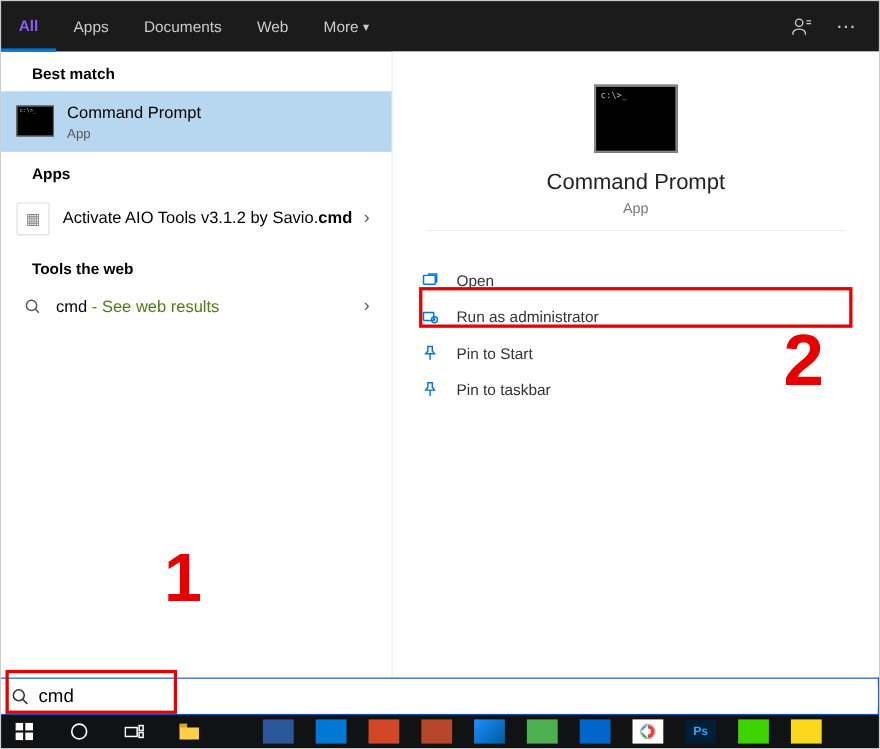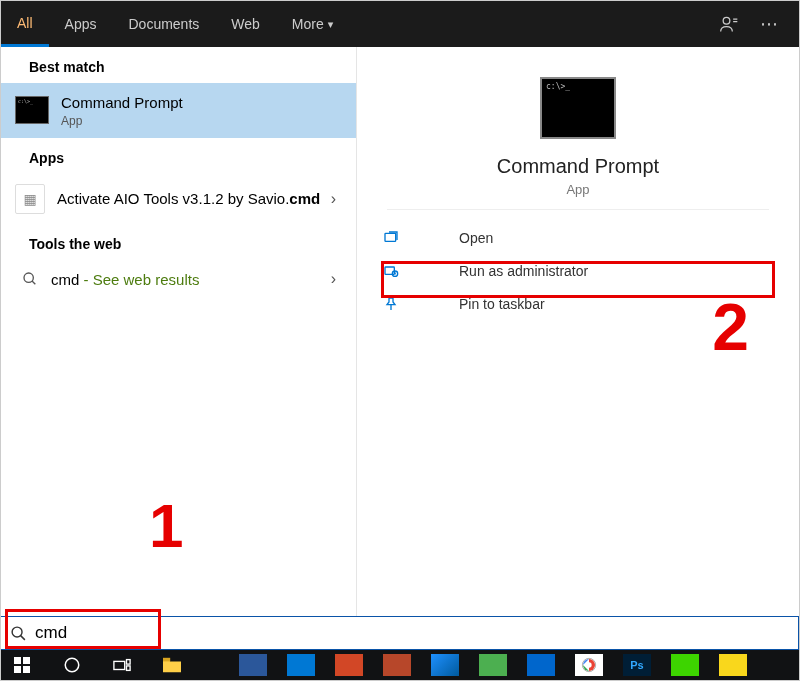--- a/index.html
+++ b/index.html
@@ -32,8 +32,8 @@
   }
   .tab.active {
     border-bottom: 3px solid #0078d4;
-    color: #fdba74;
-    font-weight: 400;
+    color: #8b5cf6;
+    font-weight: 700;
   }
   .tab .chev { margin-left: 4px; font-size: 11px;}
   .topbar-spacer { flex: 1; }

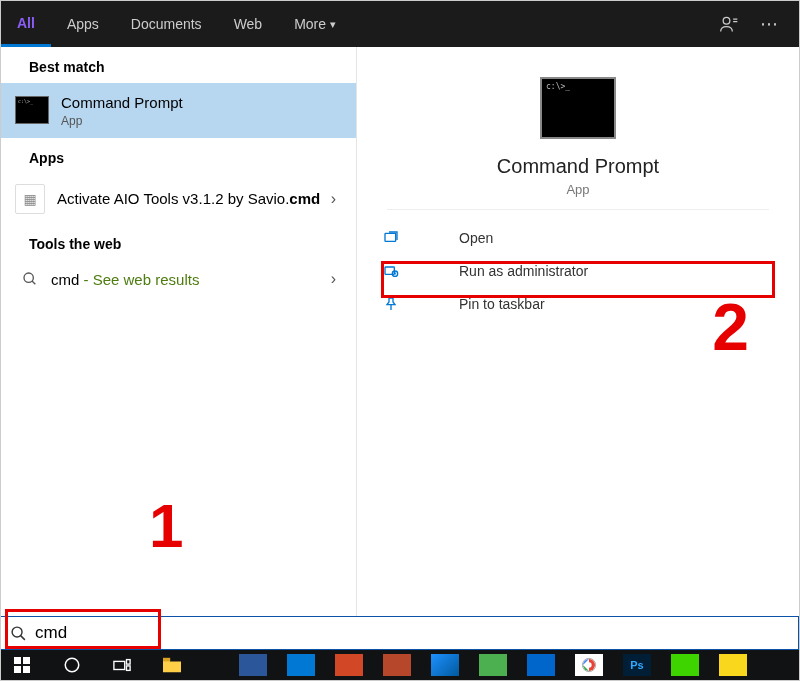--- a/index.html
+++ b/index.html
@@ -148,12 +148,11 @@
   .action-list { padding: 0 26px; }
   .action-item {
     display: flex;
-    align-items: flex-start;
+    align-items: flex-end;
     height: 33px;
     cursor: pointer;
     font-size: 14px;
     color: #333;
-    gap: 44px;
   }
   .action-ico {
     width: 26px; color: #0078d4; font-size: 15px; text-align: center;

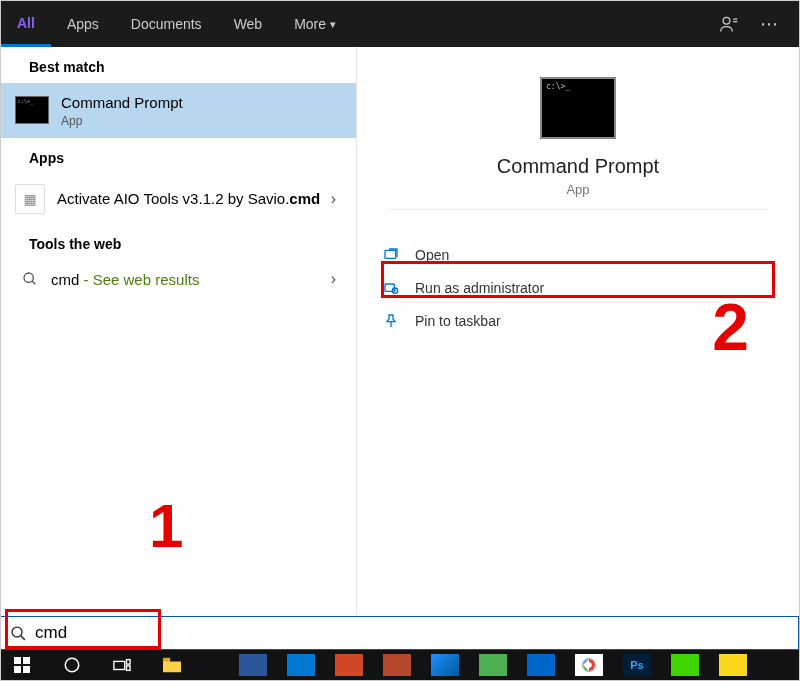--- a/index.html
+++ b/index.html
@@ -327,6 +327,15 @@
             </svg>
         </span>
         <span>Run as administrator</span>
+      </div>
+      <div class="action-item">
+        <span class="action-ico">
+          <svg width="16" height="16" viewBox="0 0 24 24" fill="none" stroke="#0078d4" stroke-width="2">
+              <path d="M9 3l6 0 0 6 3 4-12 0 3-4z"></path>
+              <line x1="12" y1="13" x2="12" y2="21"></line>
+            </svg>
+        </span>
+        <span>Pin to Start</span>
       </div>
       <div class="action-item">
         <span class="action-ico">

